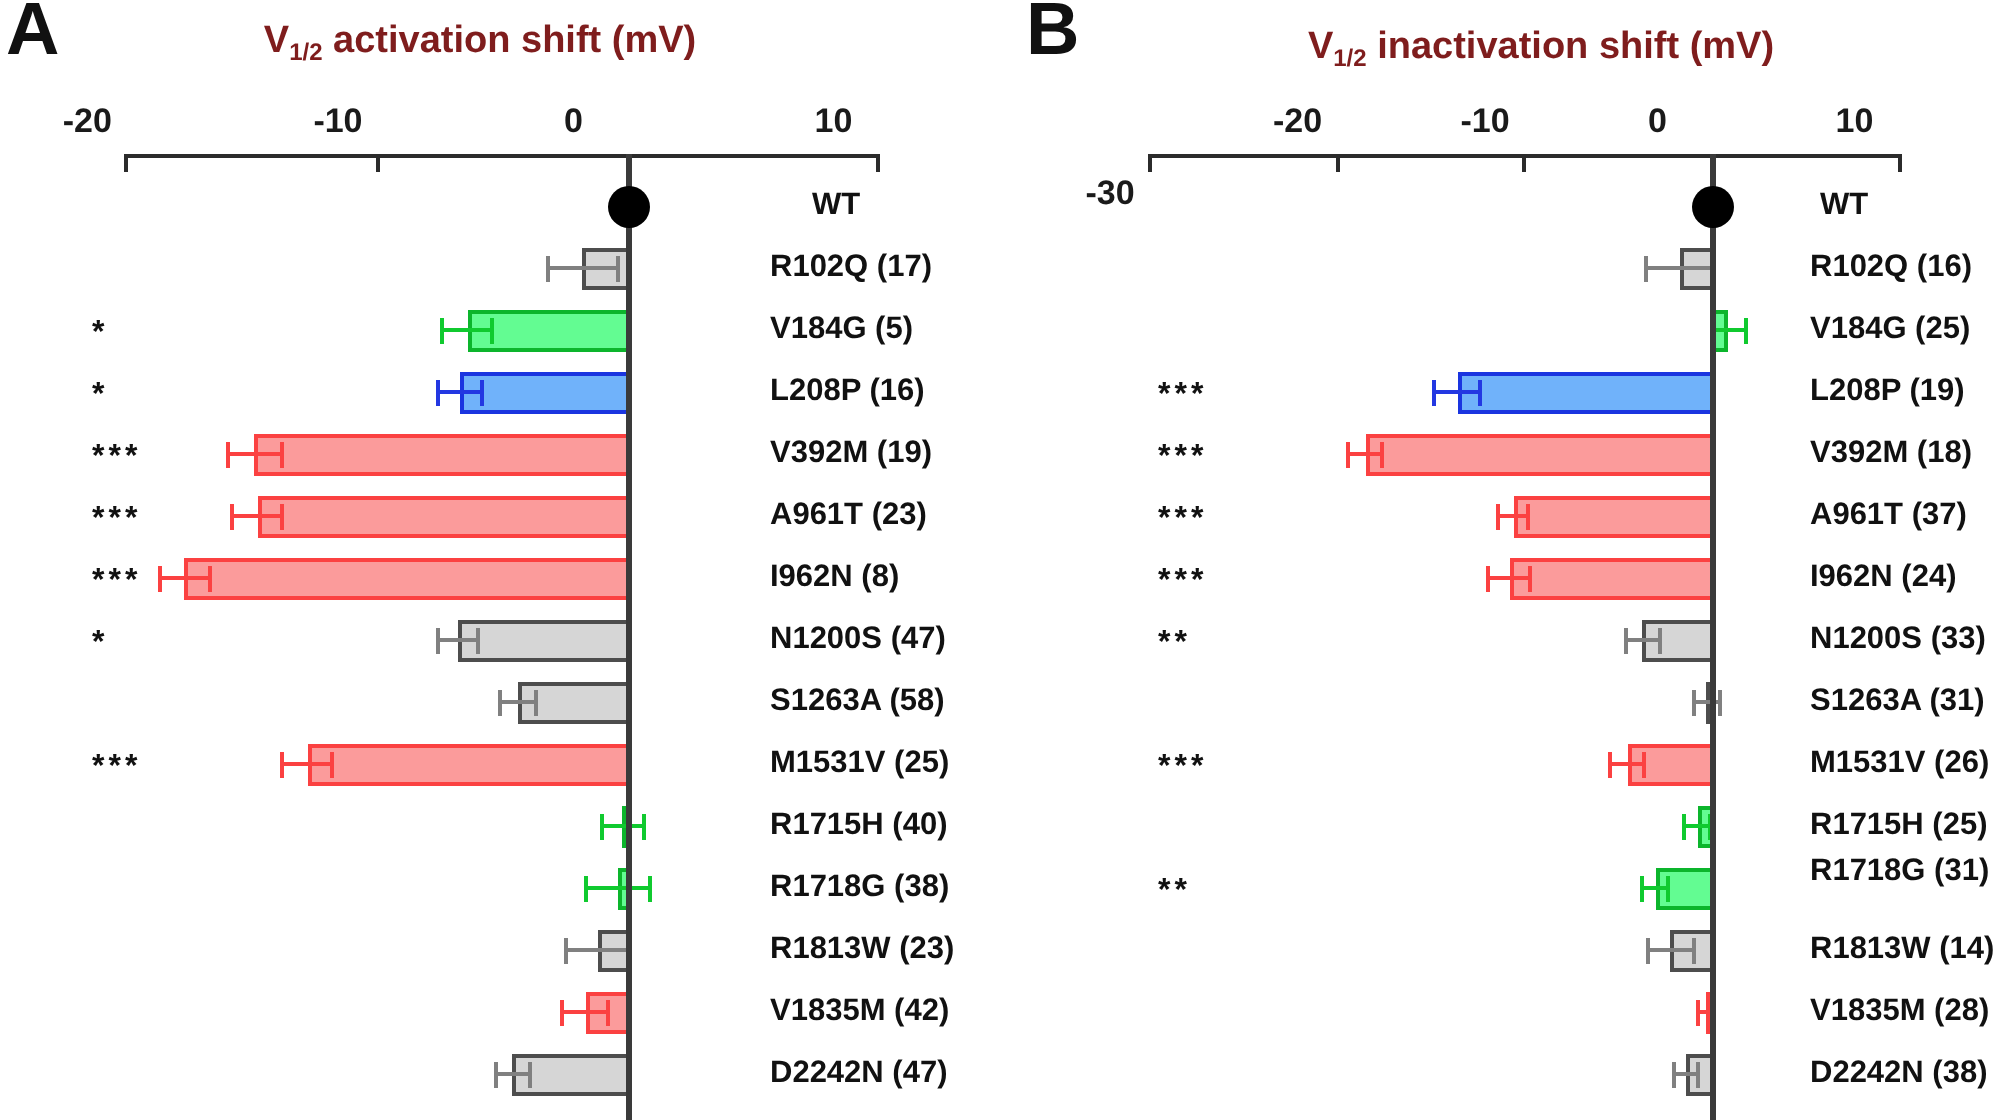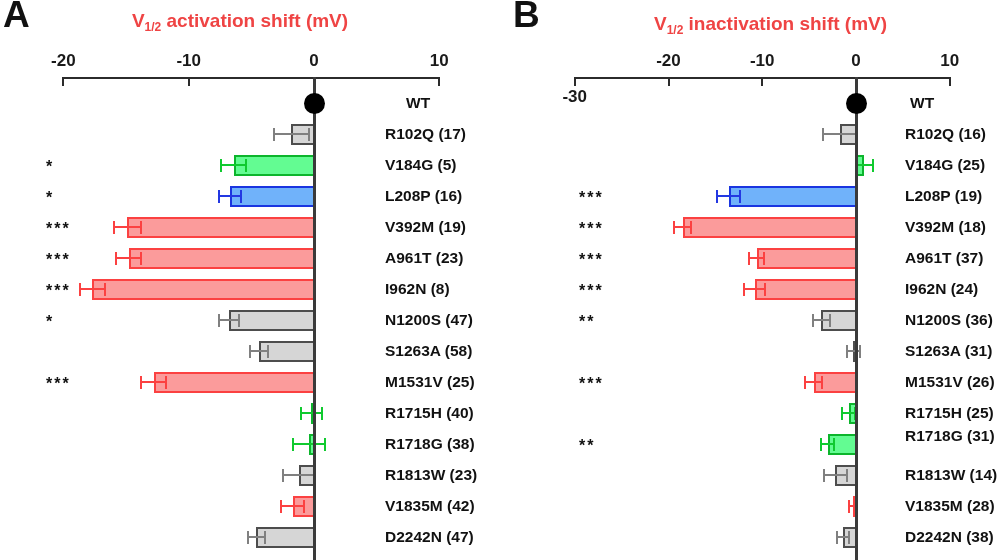--- a/index.html
+++ b/index.html
@@ -11,7 +11,7 @@
   .letter{position:absolute;top:-4px;font-size:37px;font-weight:bold;color:#111;line-height:1;}
   #panel-A .letter{left:3px;}
   #panel-B .letter{left:10px;}
-  .ptitle{position:absolute;top:10px;font-size:19px;font-weight:bold;text-align:center;white-space:nowrap;color:#ef4444;}
+  .ptitle{position:absolute;top:10px;font-size:19px;font-weight:bold;text-align:center;white-space:nowrap;color:#7f1d1d;}
   #panel-A .ptitle{left:90px;width:300px;}
   #panel-B .ptitle{left:115px;width:305px;top:13px;}
   .ptitle sub{font-size:12px;vertical-align:-4px;}

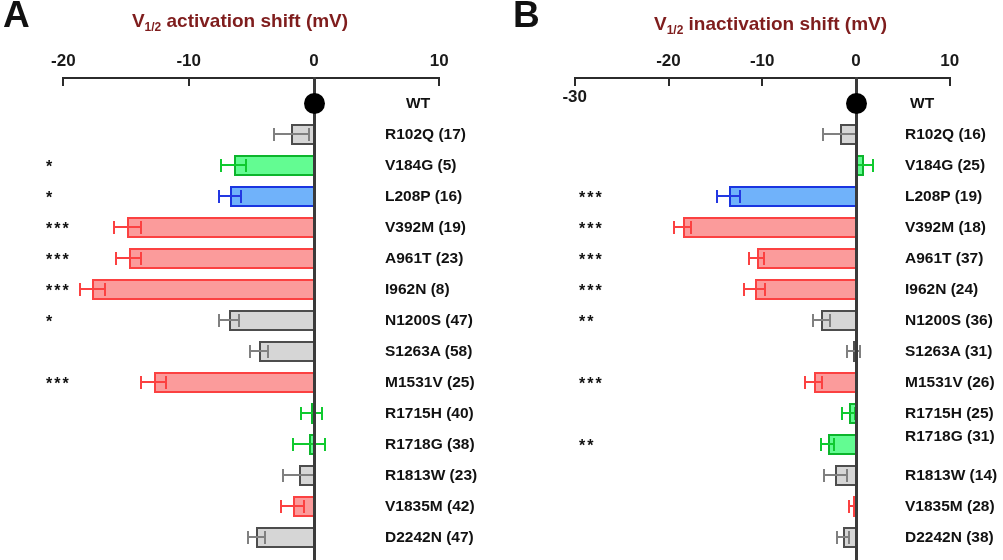--- a/index.html
+++ b/index.html
@@ -16,7 +16,7 @@
   #panel-B .ptitle{left:115px;width:305px;top:13px;}
   .ptitle sub{font-size:12px;vertical-align:-4px;}
   .abs{position:absolute;}
-  .ticklbl{position:absolute;width:64px;text-align:center;font-weight:bold;font-size:17px;color:#1a1a1a;}
+  .ticklbl{position:absolute;width:64px;font-weight:bold;font-size:17px;color:#1a1a1a;}
   .rowlbl{position:absolute;font-weight:bold;font-size:15.5px;color:#111;white-space:nowrap;line-height:22px;}
   .siglbl{position:absolute;font-weight:bold;font-size:16px;color:#111;letter-spacing:2px;line-height:16px;}
 </style>

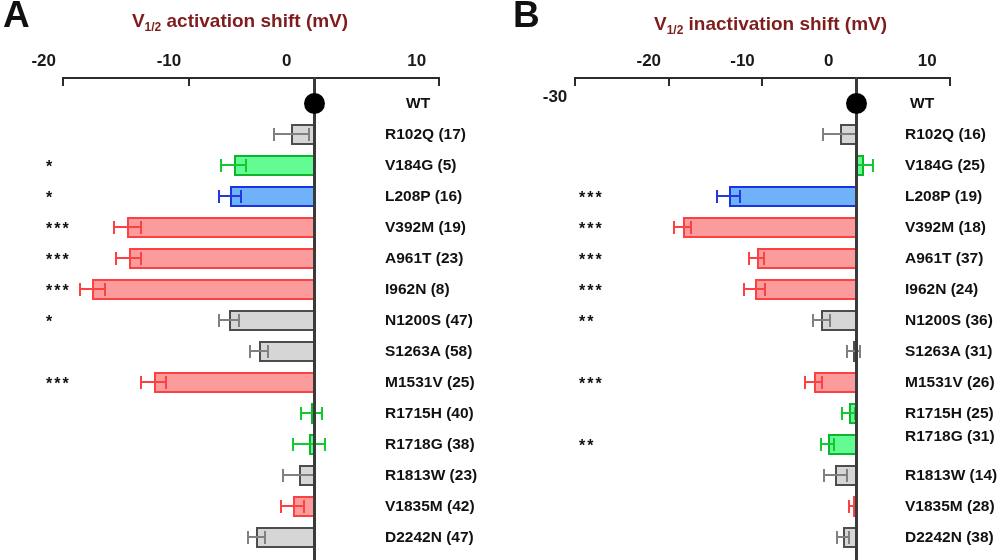--- a/index.html
+++ b/index.html
@@ -178,7 +178,7 @@
         <div class="abs" style="left: 308.875px; top: 313.5px; width: 2px; height: 13px; background: rgb(128, 128, 128); z-index: 3;"></div>
         <div class="abs" style="left: 325.75px; top: 313.5px; width: 2px; height: 13px; background: rgb(128, 128, 128); z-index: 3;"></div>
         <div class="siglbl" style="left: 76px; top: 314px;">**</div>
-        <div class="rowlbl" style="left: 402px; top: 309px;">N1200S (36)</div>
+        <div class="rowlbl" style="left: 402px; top: 309px;">N1200S (33)</div>
         <div class="abs" style="left: 350.188px; top: 340.5px; width: 3.8125px; height: 21px; background: rgb(214, 214, 214); border: 2px solid rgb(77, 77, 77); box-sizing: border-box; z-index: 2;"></div>
         <div class="abs" style="left: 343.625px; top: 350px; width: 13.125px; height: 2px; background: rgb(128, 128, 128); z-index: 3;"></div>
         <div class="abs" style="left: 342.625px; top: 344.5px; width: 2px; height: 13px; background: rgb(128, 128, 128); z-index: 3;"></div>

